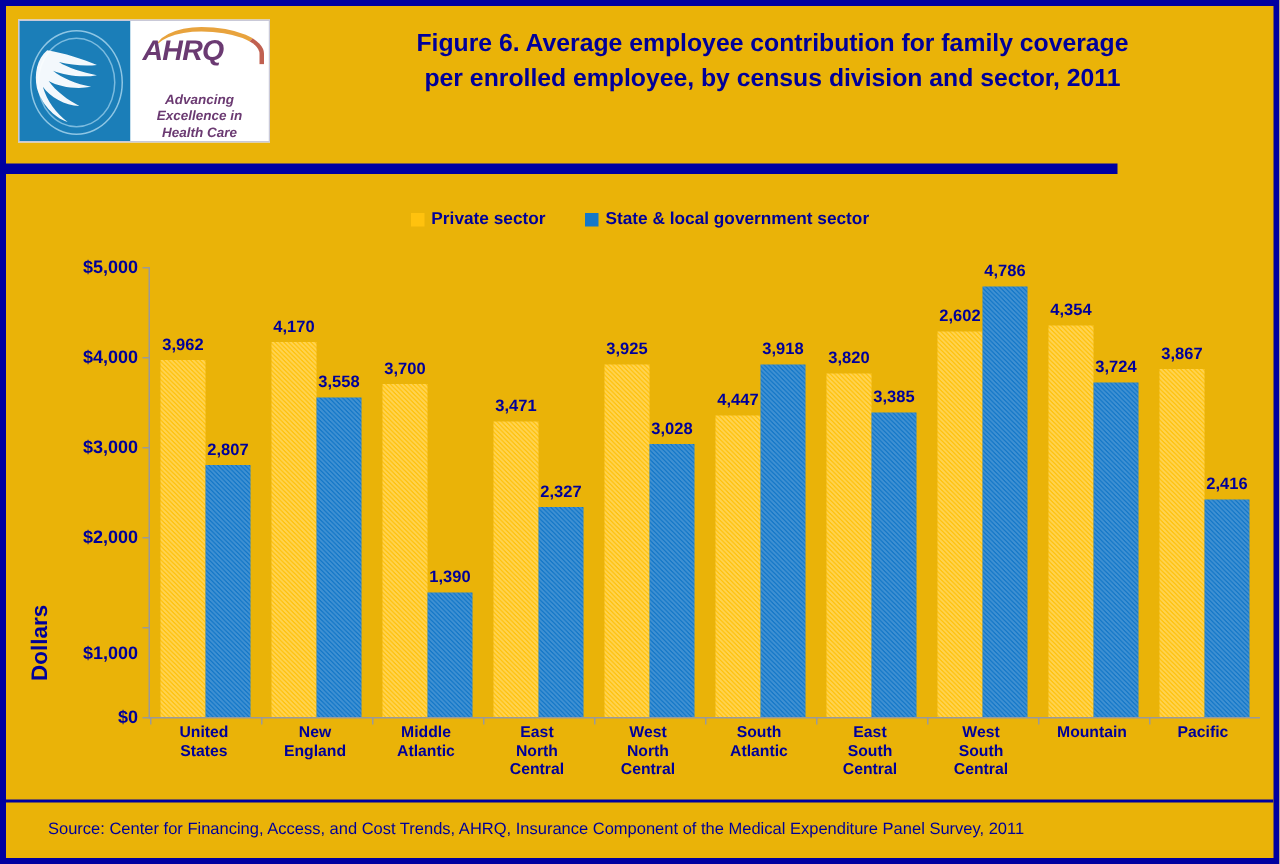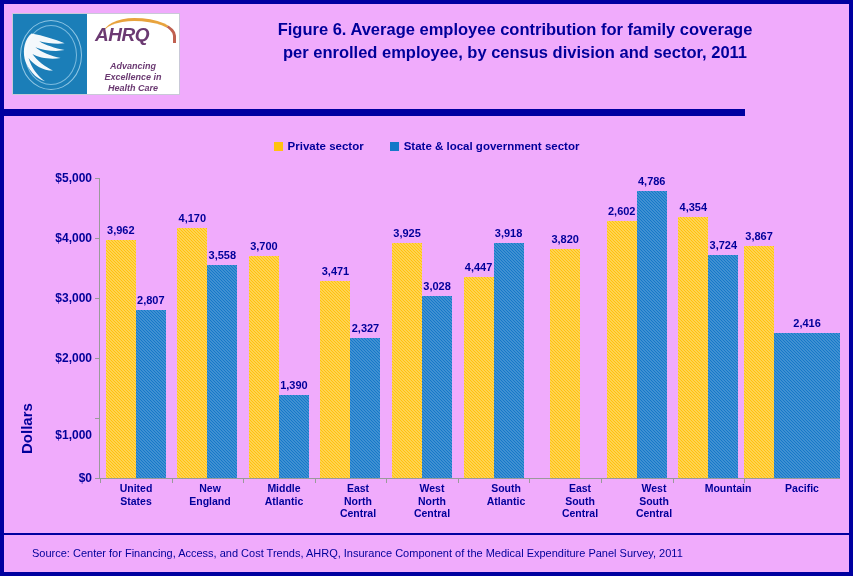--- a/index.html
+++ b/index.html
@@ -16,7 +16,7 @@
     height: 576px;
     box-sizing: border-box;
     border: 4px solid #0000A0;
-    background: #f0abfc;
+    background: #eab308;
     overflow: hidden;
   }
 

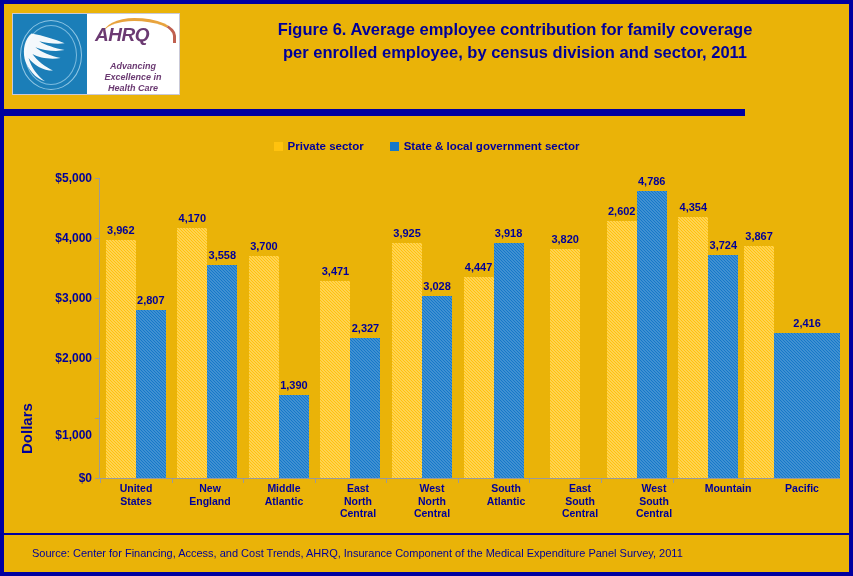--- a/index.html
+++ b/index.html
@@ -425,6 +425,9 @@
             <div class="bar private" style="height: 229.2px;">
               <span class="vlabel">3,820</span>
             </div>
+            <div class="bar govt" style="height: 203.1px;">
+              <span class="vlabel">3,385</span>
+            </div>
           </div>
           <div class="group">
             <div class="xtickmark"></div>

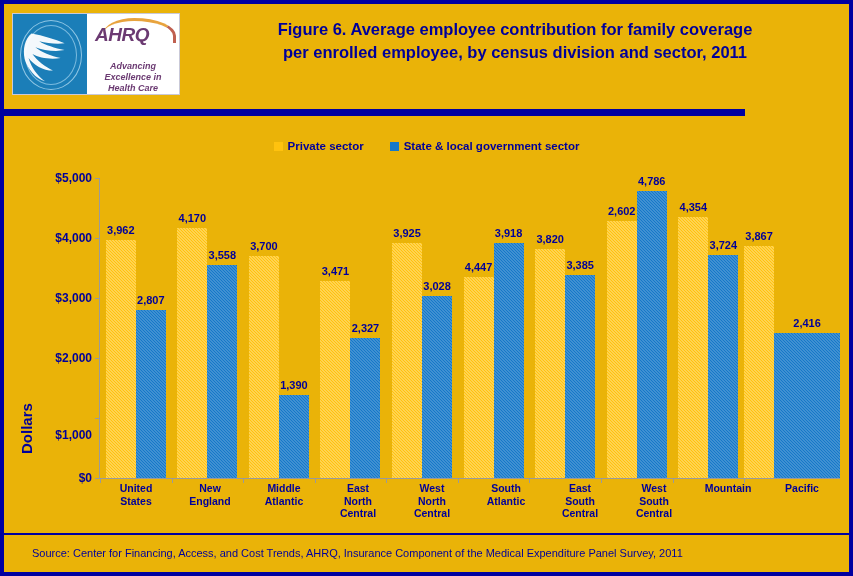--- a/index.html
+++ b/index.html
@@ -452,7 +452,7 @@
             <div class="bar private" style="height: 232.02px;">
               <span class="vlabel">3,867</span>
             </div>
-            <div class="bar govt" style="height: 144.96px; padding-left: 36px;">
+            <div class="bar govt" style="height: 144.96px;">
               <span class="vlabel">2,416</span>
             </div>
           </div>

